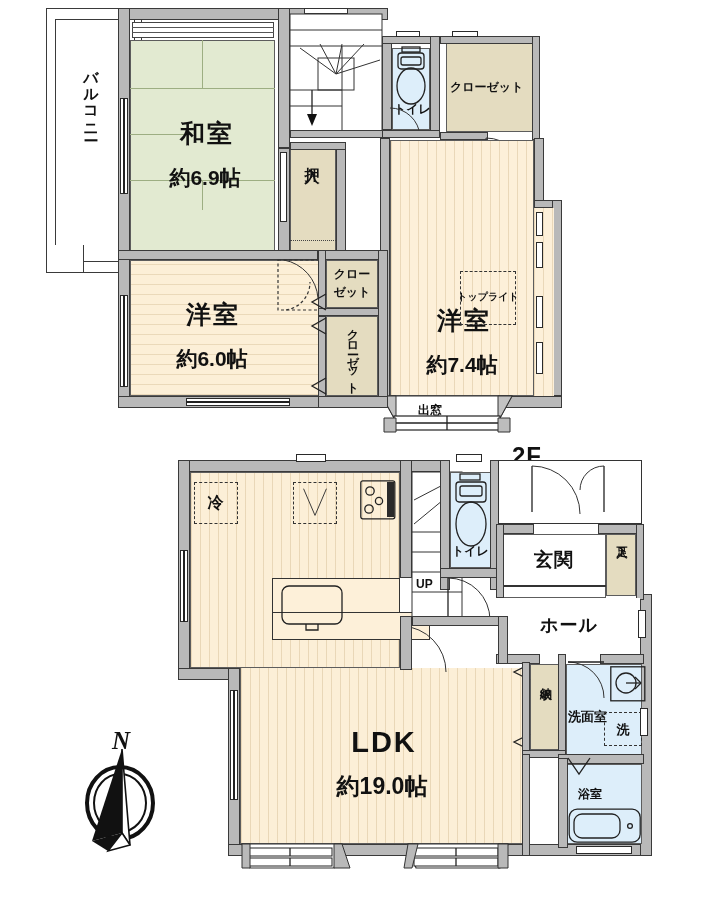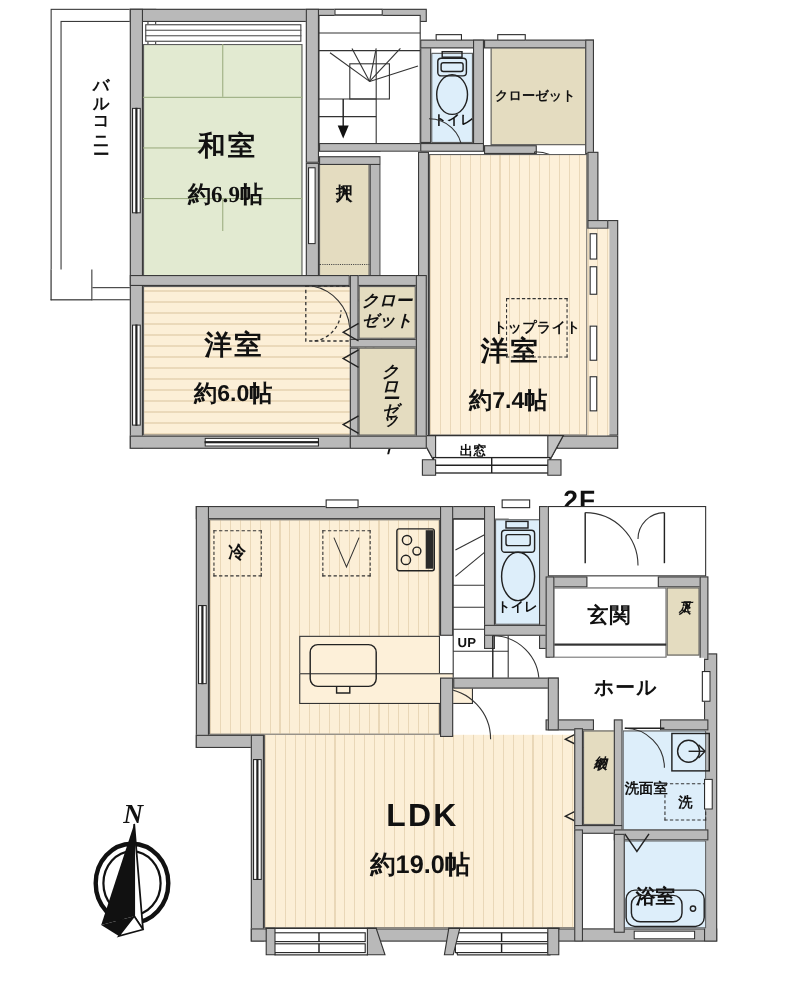--- a/index.html
+++ b/index.html
@@ -76,7 +76,7 @@
     <div class="tline" style="left:202px;top:180px;width:1.4px;height:30px;"></div>
     <div class="tline" style="left:130px;top:134px;width:58px;height:1.4px;"></div>
     <div class="lbl lbl-room ctr" style="left:207px;top:133px;">和室</div>
-    <div class="lbl lbl-area ctr" style="left:205px;top:177px;font-family:Liberation Serif, serif;">約6.9帖</div>
+    <div class="lbl lbl-area ctr" style="left:205px;top:177px;">約6.9帖</div>
 
     <div class="abs" style="left:132px;top:22px;width:142px;height:16px;background:#fff;border:1px solid #444;"></div>
     <div class="abs" style="left:132px;top:27px;width:142px;height:1px;background:#555;"></div>

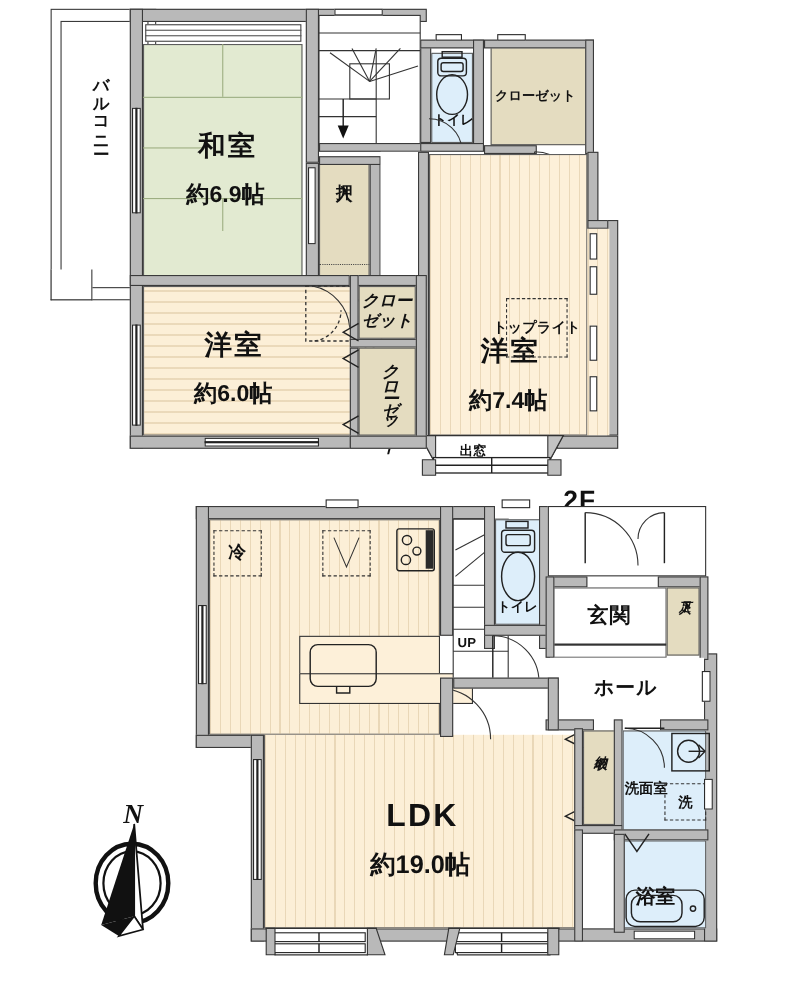--- a/index.html
+++ b/index.html
@@ -35,7 +35,7 @@
   .lbl-area{font-size:21px;font-weight:700;letter-spacing:0px;}
   .lbl-md  {font-size:15px;font-weight:700;letter-spacing:1px;}
   .lbl-sm  {font-size:12px;font-weight:700;letter-spacing:0px;}
-  .lbl-xs  {font-size:15px;font-weight:700;letter-spacing:0px;font-style:italic;}
+  .lbl-xs  {font-size:12px;font-weight:700;letter-spacing:0px;}
   .lbl-tiny{font-size:13px;font-weight:700;}
   .lbl-floor{font-size:24px;font-weight:700;letter-spacing:1px;}
   .vert{writing-mode:vertical-rl;text-orientation:upright;}

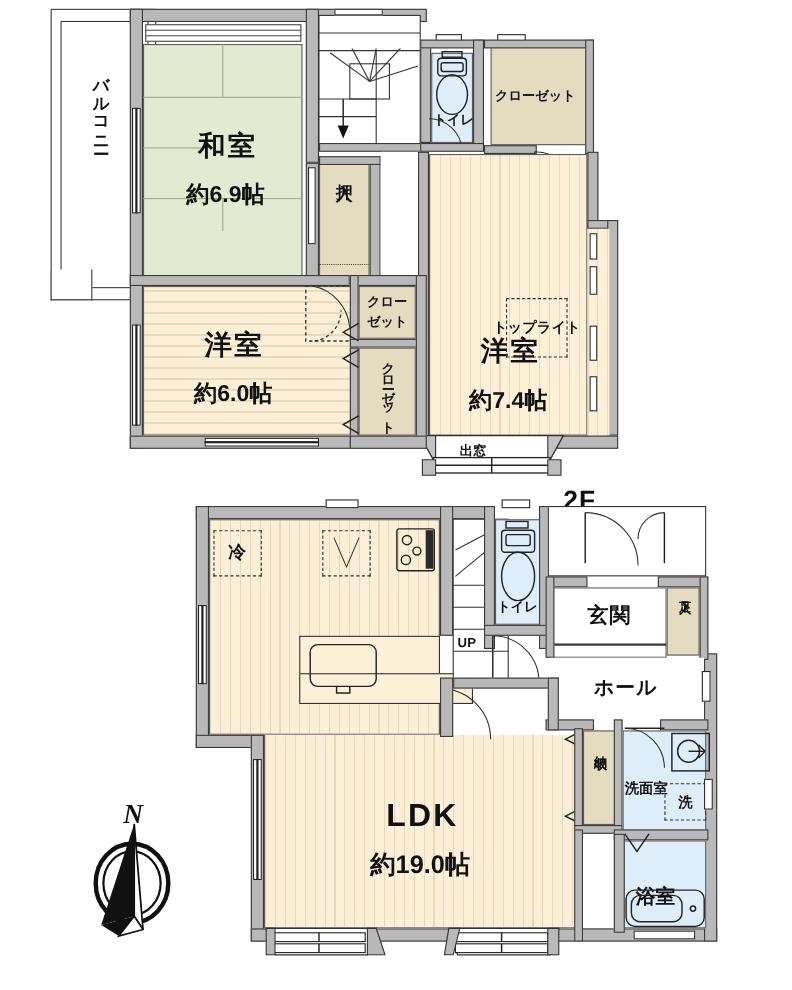--- a/index.html
+++ b/index.html
@@ -36,7 +36,7 @@
   .lbl-md  {font-size:15px;font-weight:700;letter-spacing:1px;}
   .lbl-sm  {font-size:12px;font-weight:700;letter-spacing:0px;}
   .lbl-xs  {font-size:12px;font-weight:700;letter-spacing:0px;}
-  .lbl-tiny{font-size:13px;font-weight:700;}
+  .lbl-tiny{font-size:10px;font-weight:700;}
   .lbl-floor{font-size:24px;font-weight:700;letter-spacing:1px;}
   .vert{writing-mode:vertical-rl;text-orientation:upright;}
   .ctr{transform:translate(-50%,-50%);text-align:center;}

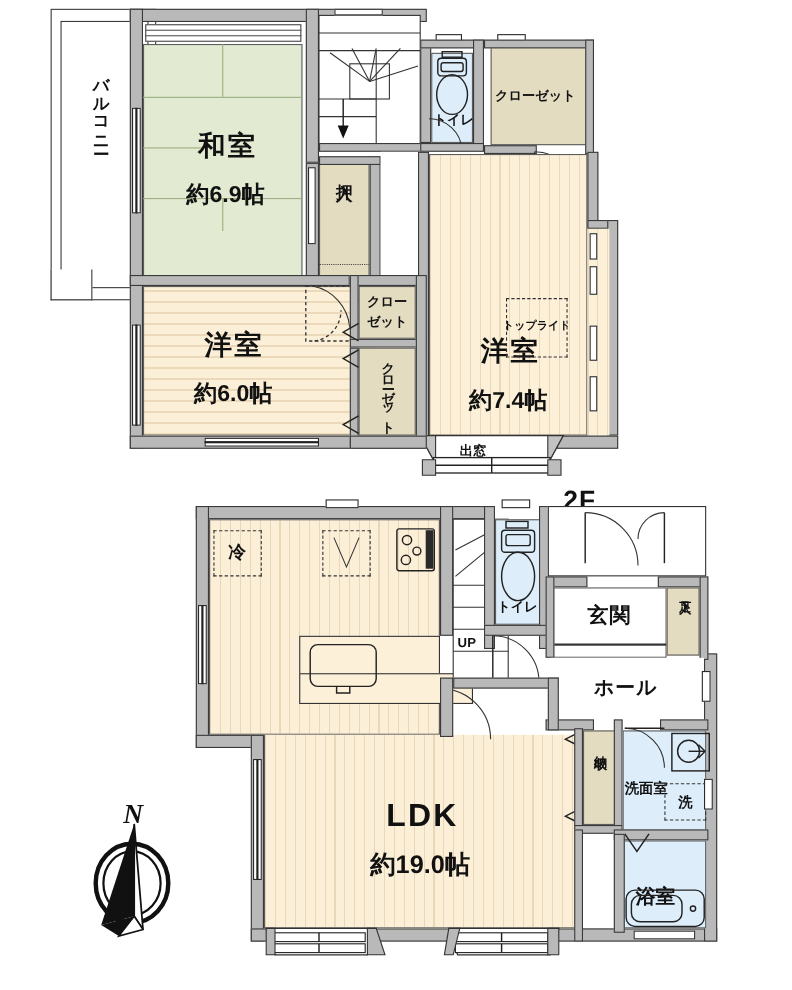--- a/index.html
+++ b/index.html
@@ -396,7 +396,7 @@
     <div class="abs wall" style="left:558px;top:304px;width:86px;height:10px;"></div>
 
     <div class="abs room f-water" style="left:566px;top:314px;width:76px;height:80px;"></div>
-    <div class="lbl lbl-sm" style="left:578px;top:338px;font-size:18px;margin-top:18px;">浴室</div>
+    <div class="lbl lbl-sm" style="left:578px;top:338px;font-size:12px;">浴室</div>
     <svg class="abs" style="left:568px;top:358px;" width="74" height="36" viewBox="0 0 74 36">
       <rect x="1.2" y="1.2" width="71" height="33" rx="8" class="stroke" fill="#fff" stroke-width="1.6"></rect>
       <rect x="6" y="6" width="46" height="24" rx="8" class="stroke" fill="#fff"></rect>

